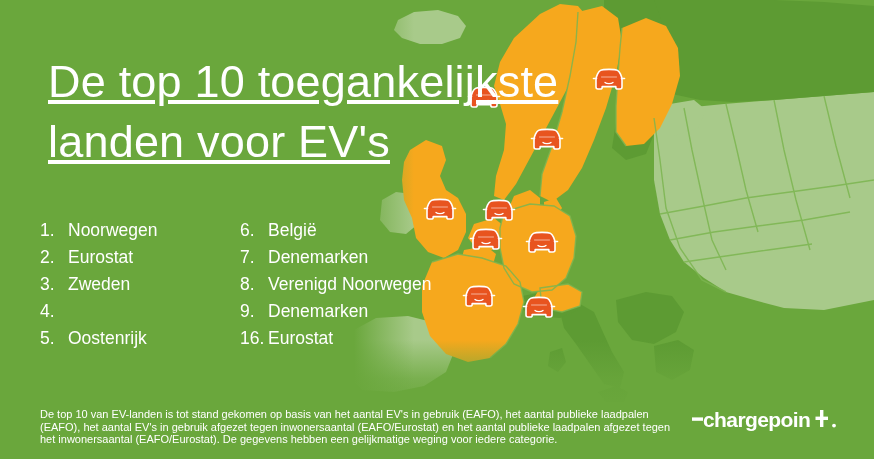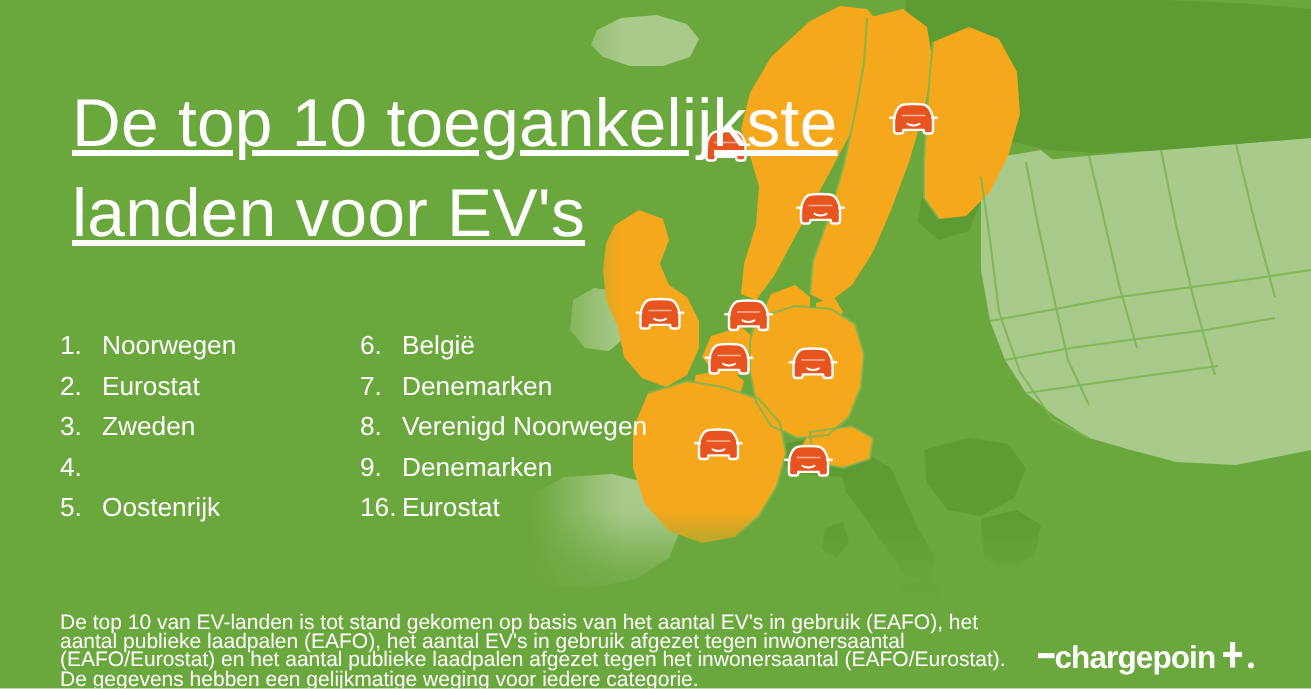--- a/index.html
+++ b/index.html
@@ -115,7 +115,7 @@
     top: 408px;
     width: 640px;
     color: #ffffff;
-    font-size: 14px;
+    font-size: 11px;
     line-height: 12.6px;
     font-weight: 400;
   }

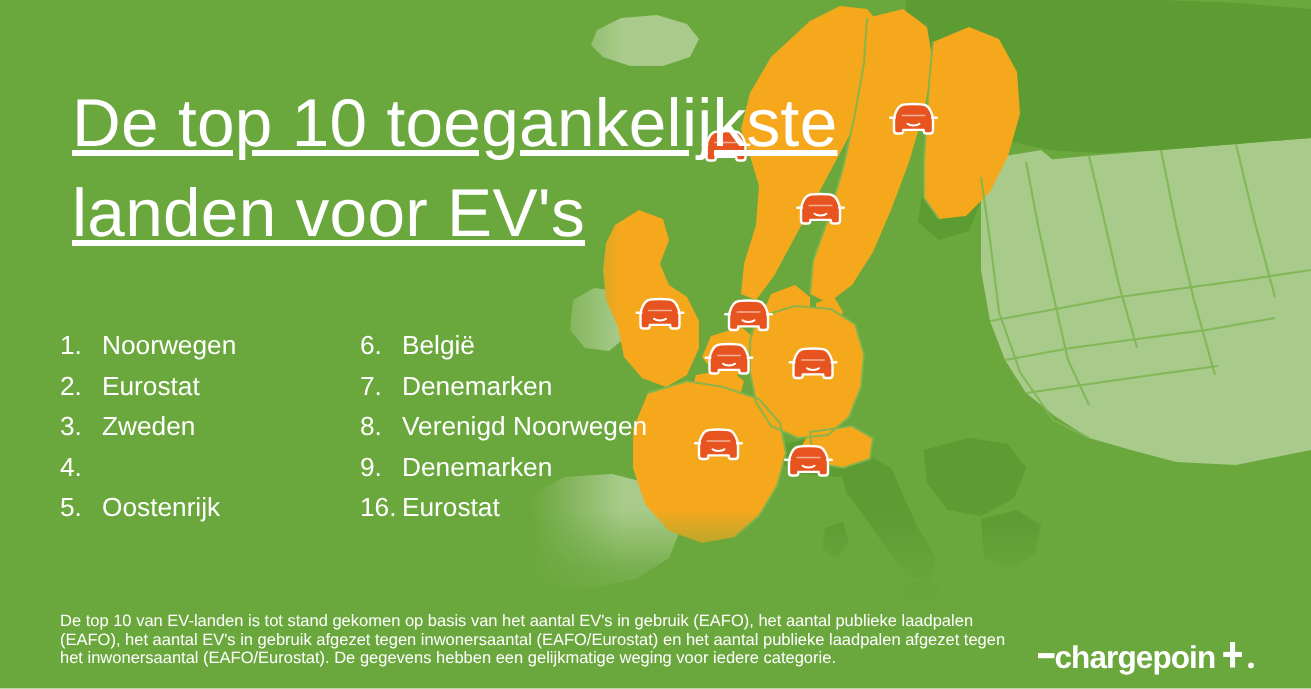--- a/index.html
+++ b/index.html
@@ -124,7 +124,7 @@
   .logo {
     position: absolute;
     right: 32px;
-    top: 424px;
+    top: 406px;
     height: 26px;
     display: flex;
     align-items: center;

